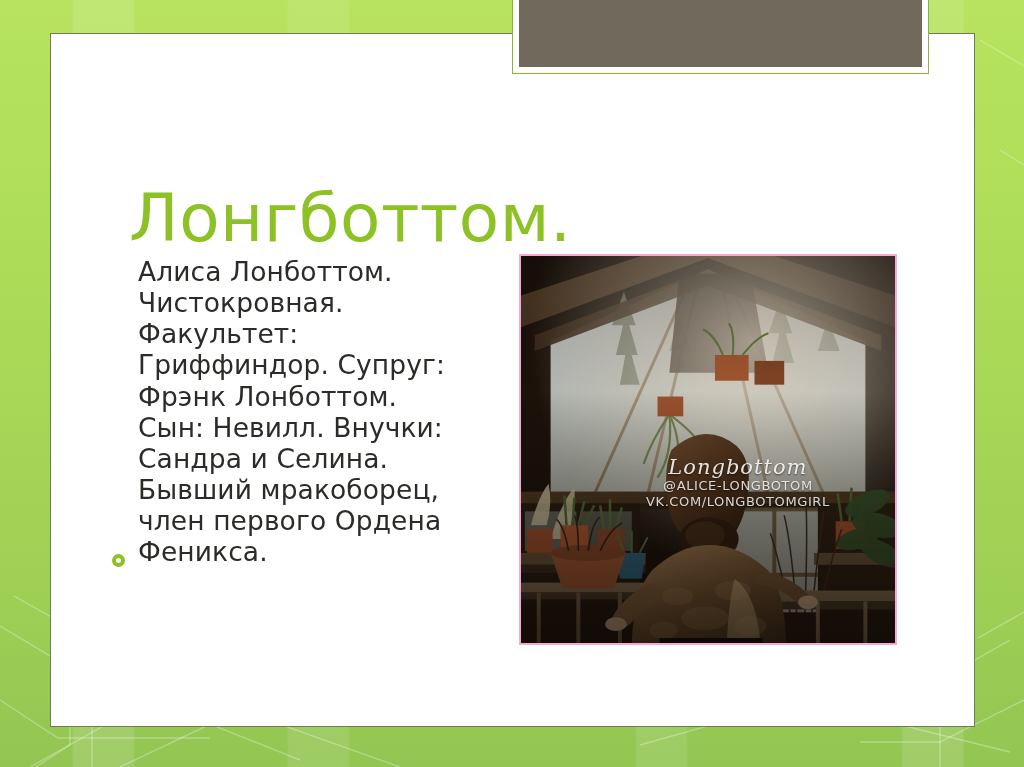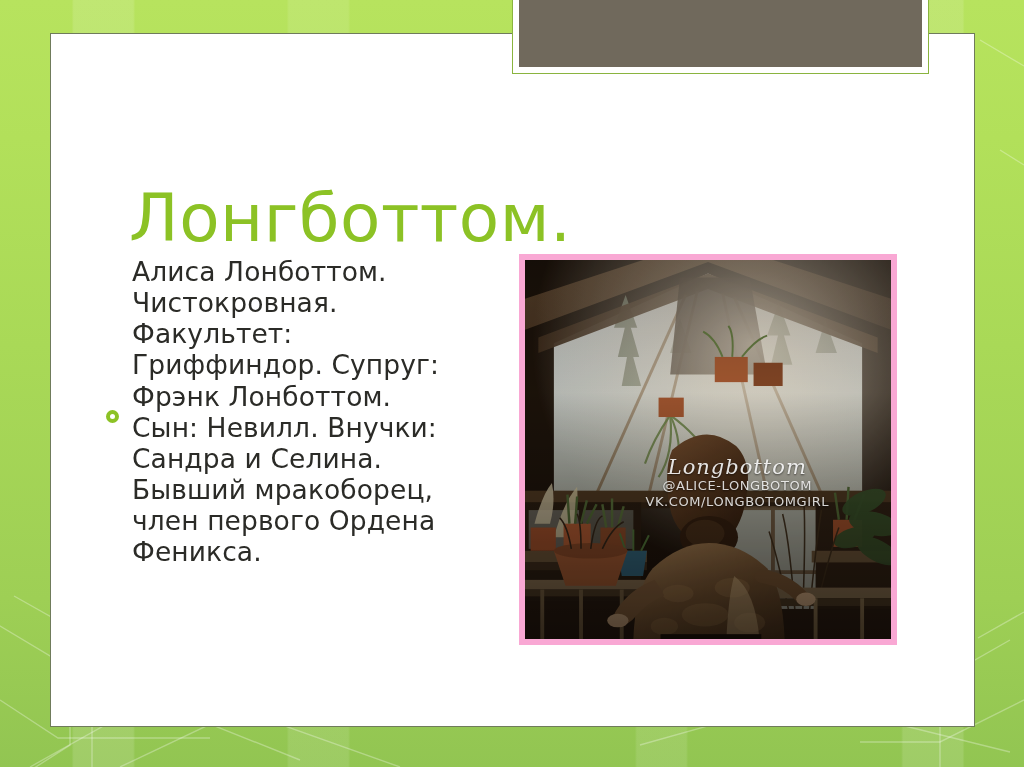--- a/index.html
+++ b/index.html
@@ -82,8 +82,8 @@
 
   
   .body-block{
-    position:absolute;left:106px;top:256px;width:352px;
-    display:flex;align-items:center;
+    position:absolute;left:112px;top:256px;width:352px;
+    display:flex;align-items:flex-end;
   }
   .bullet{
     flex:0 0 auto;

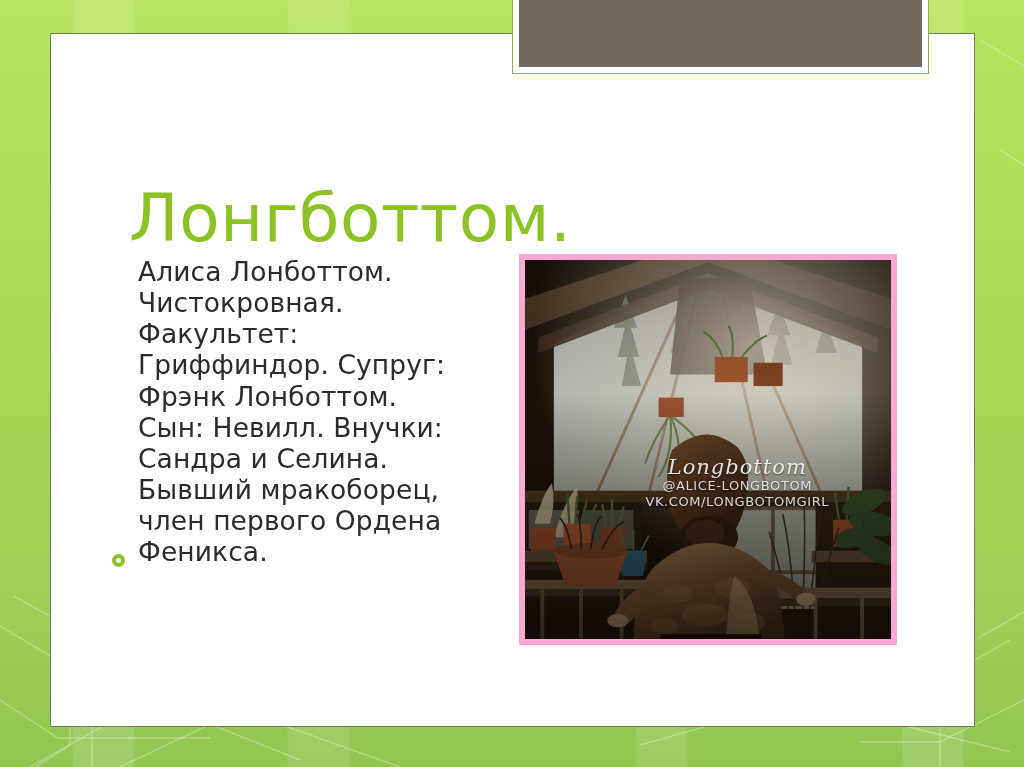--- a/index.html
+++ b/index.html
@@ -104,7 +104,7 @@
     position:absolute;left:519px;top:254px;width:378px;height:391px;
     overflow:hidden;
     background:#0f0b08;
-    border:6px solid #f9a8d4;
+    border:2px solid #f9a8d4;
     box-sizing:border-box;
   }
   .photo svg{display:block;width:100%;height:100%;}

